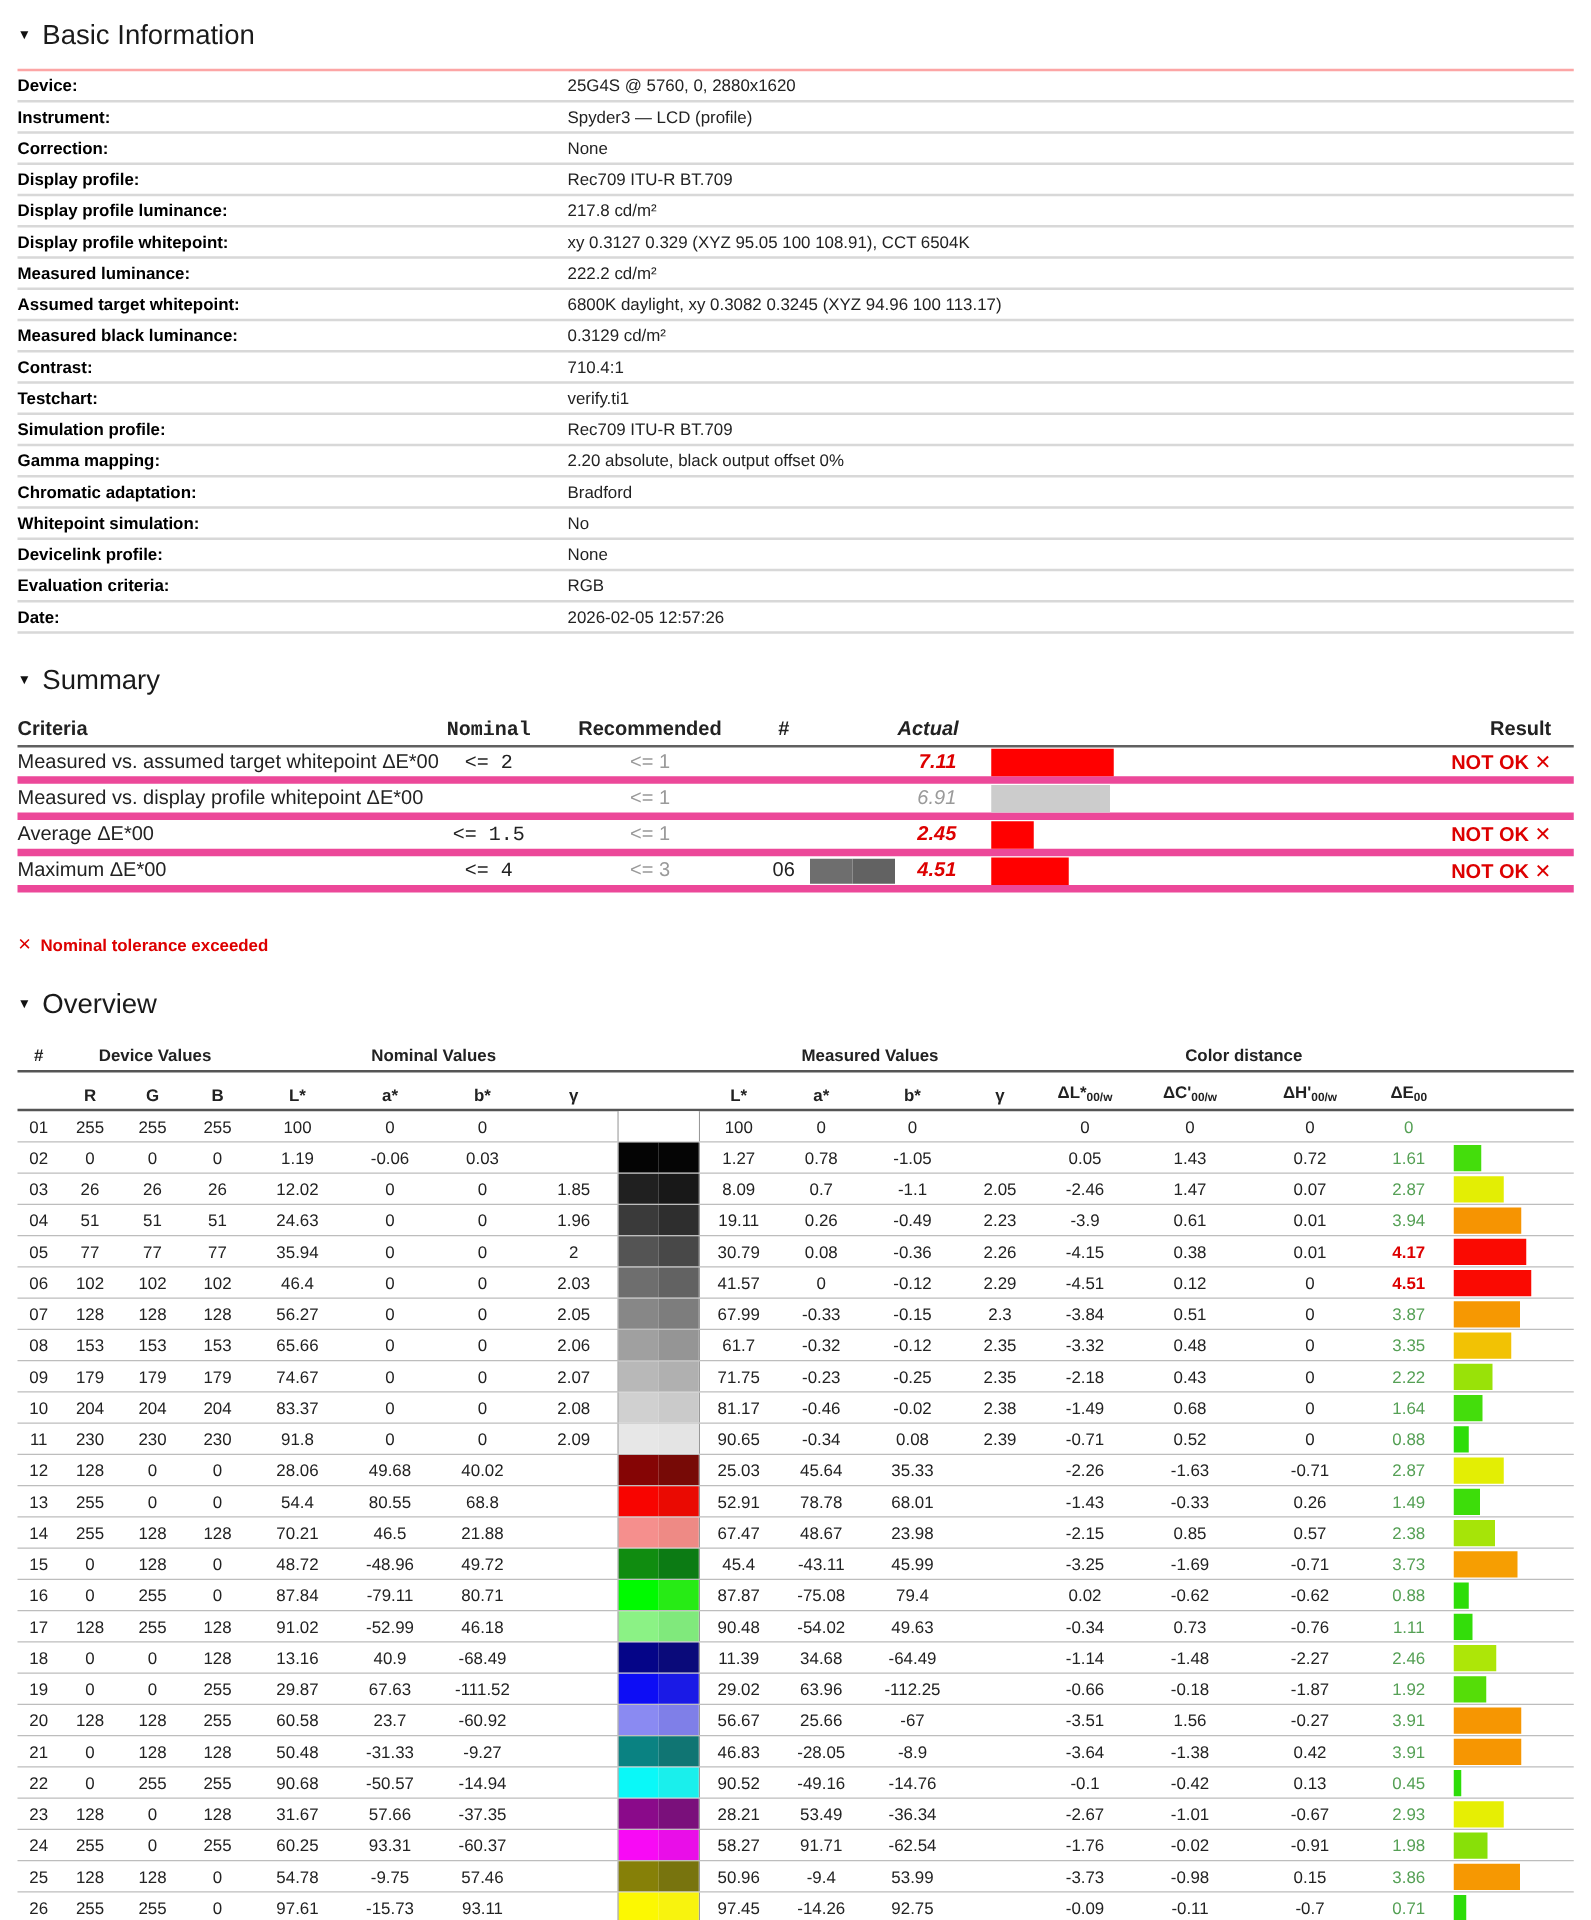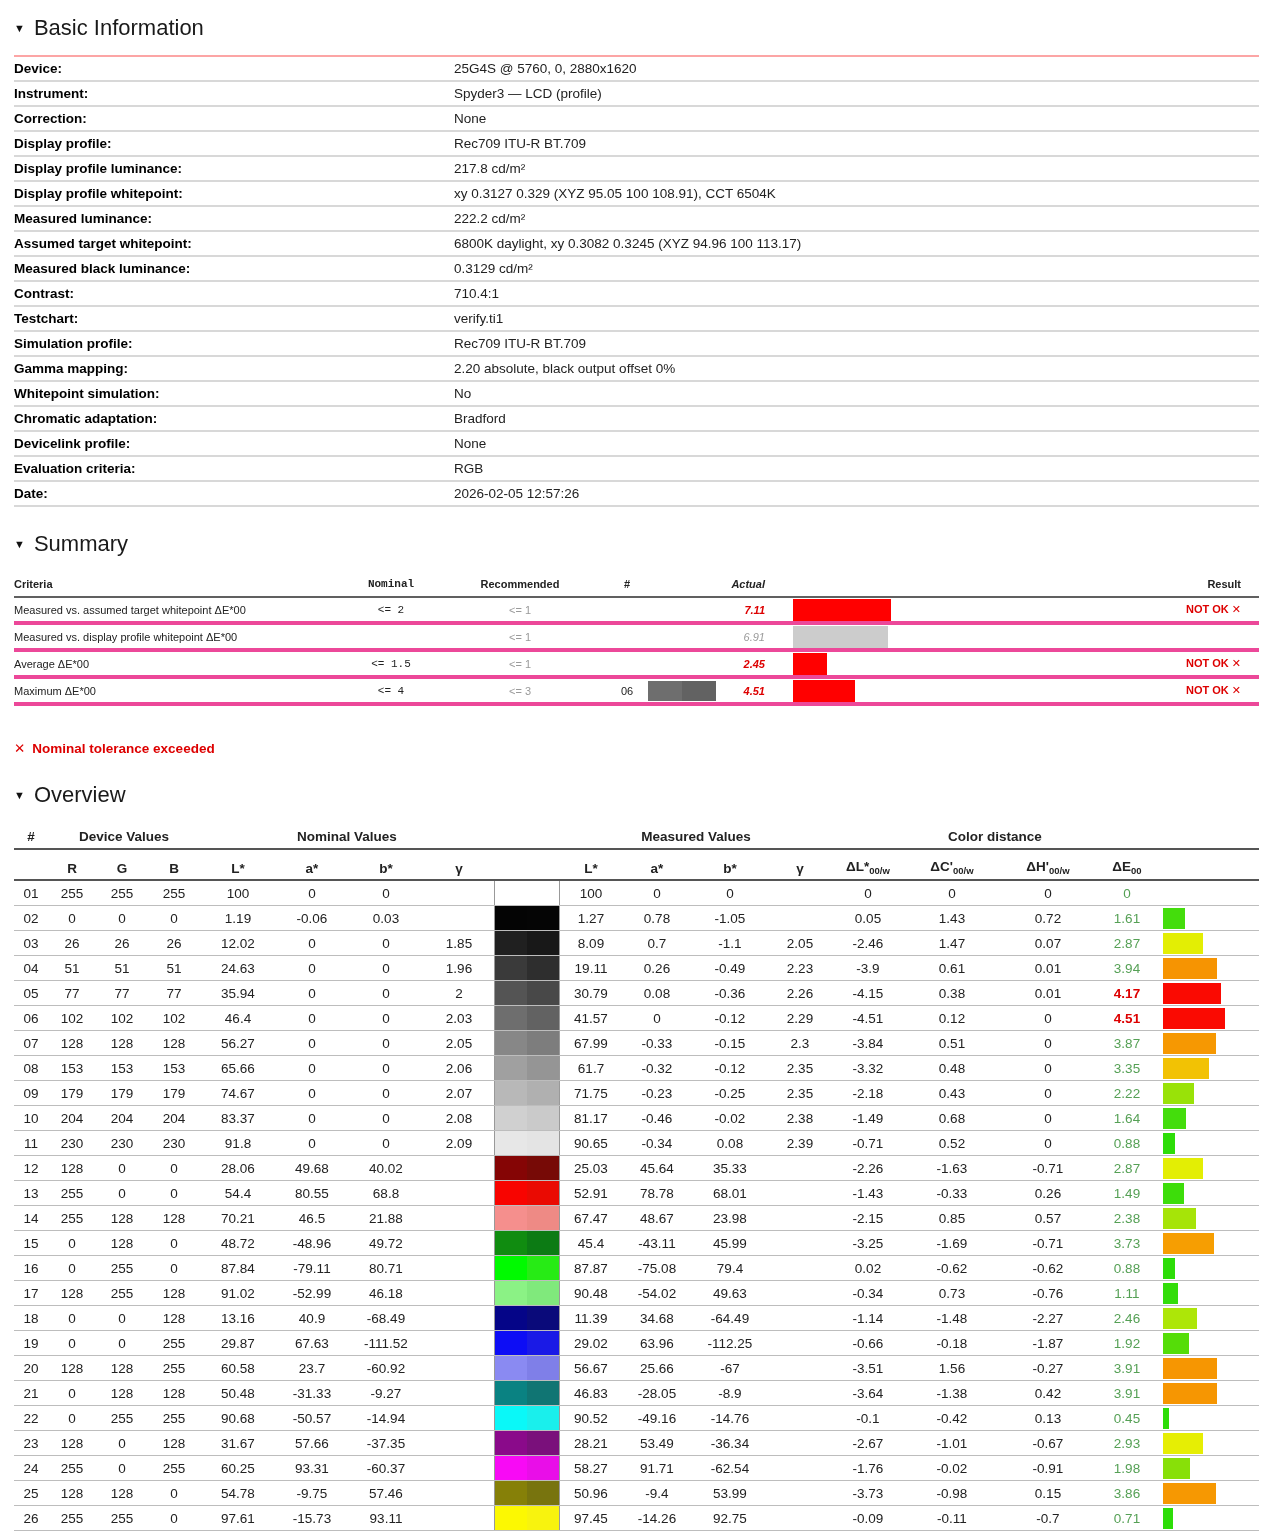--- a/index.html
+++ b/index.html
@@ -120,12 +120,12 @@
         <div class="bi-value">2.20 absolute, black output offset 0%</div>
       </div>
       <div class="bi-row">
+        <div class="bi-label">Chromatic adaptation:</div>
+        <div class="bi-value">Bradford</div>
+      </div>
+      <div class="bi-row">
         <div class="bi-label">Whitepoint simulation:</div>
         <div class="bi-value">No</div>
-      </div>
-      <div class="bi-row">
-        <div class="bi-label">Chromatic adaptation:</div>
-        <div class="bi-value">Bradford</div>
       </div>
       <div class="bi-row">
         <div class="bi-label">Devicelink profile:</div>

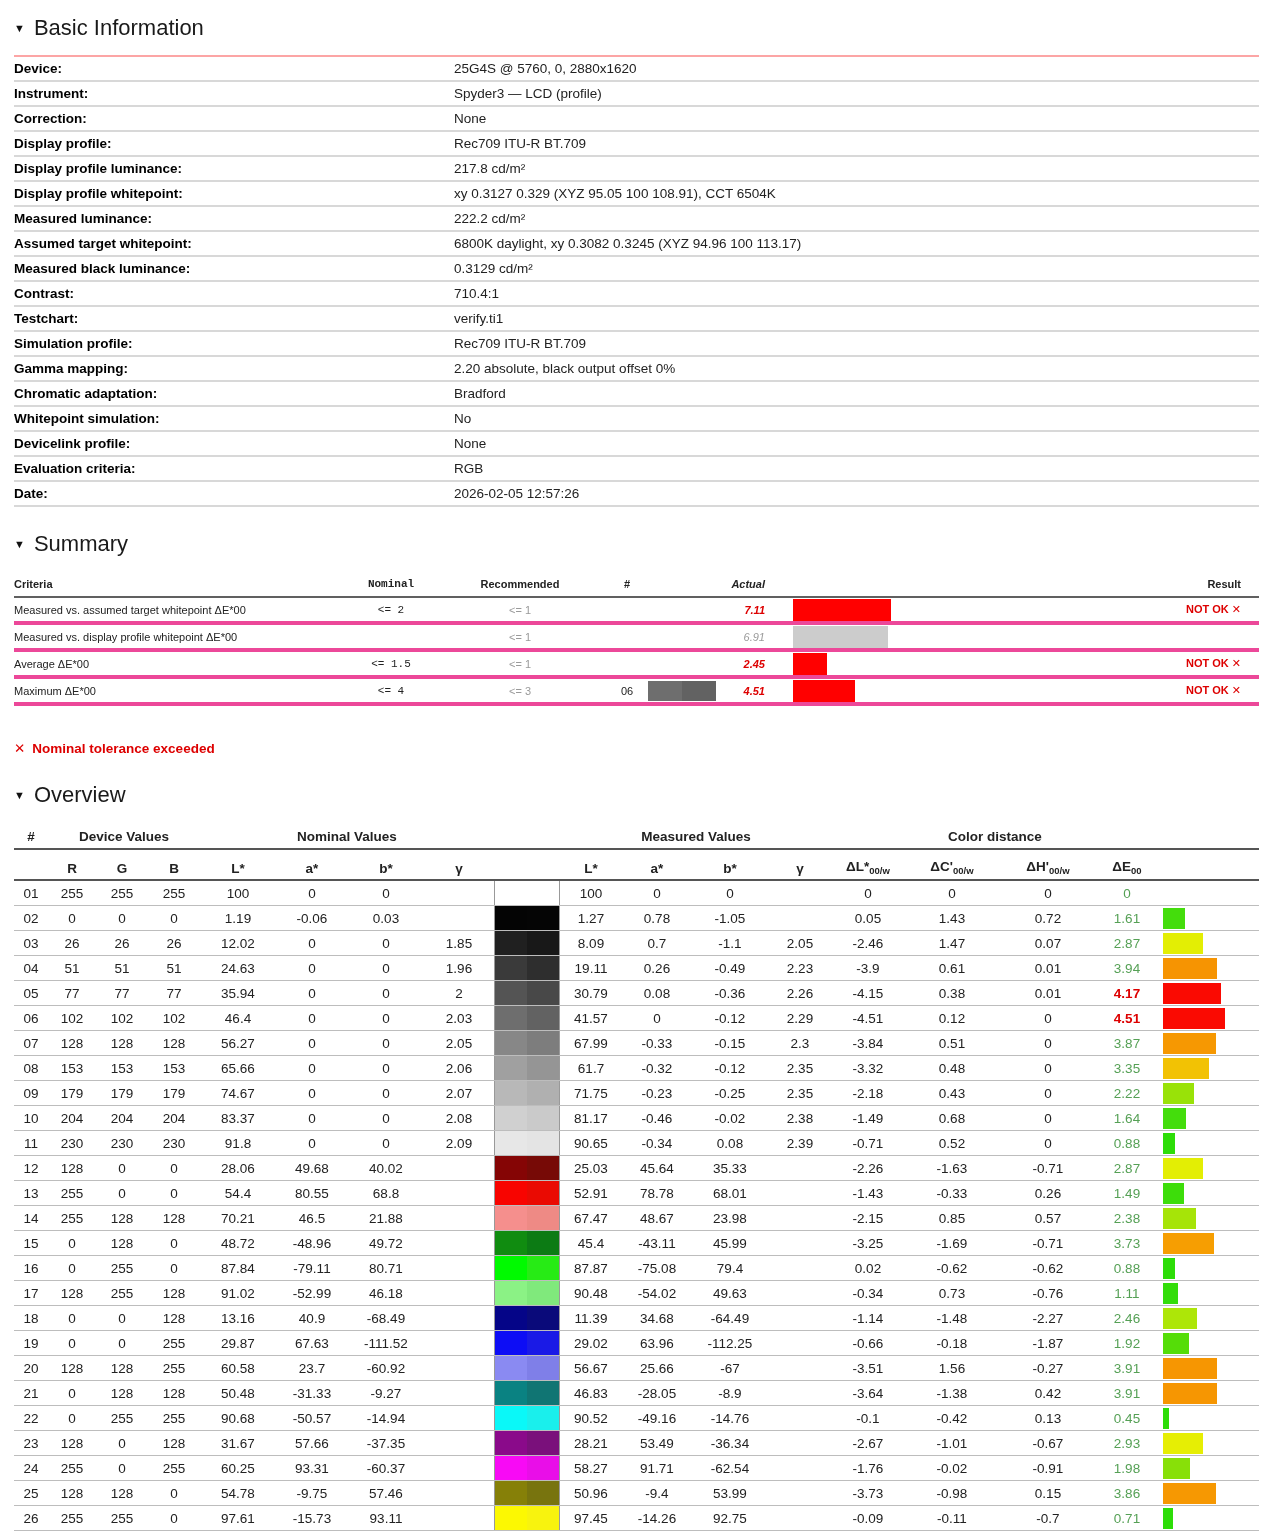--- a/index.html
+++ b/index.html
@@ -18,7 +18,7 @@
   .bi-value{flex:1;}
 
   
-  .sum-table{margin:2px 14px 0 14px;font-size:11px;}
+  .sum-table{margin:2px 14px 0 14px;font-size:16px;}
   .sum-head{display:flex;align-items:center;height:25px;border-bottom:2px solid #606060;font-weight:bold;}
   .sum-row{display:flex;align-items:center;height:23px;border-bottom:4px solid #ec4899;}
   .c-crit{flex:1;text-align:left;}

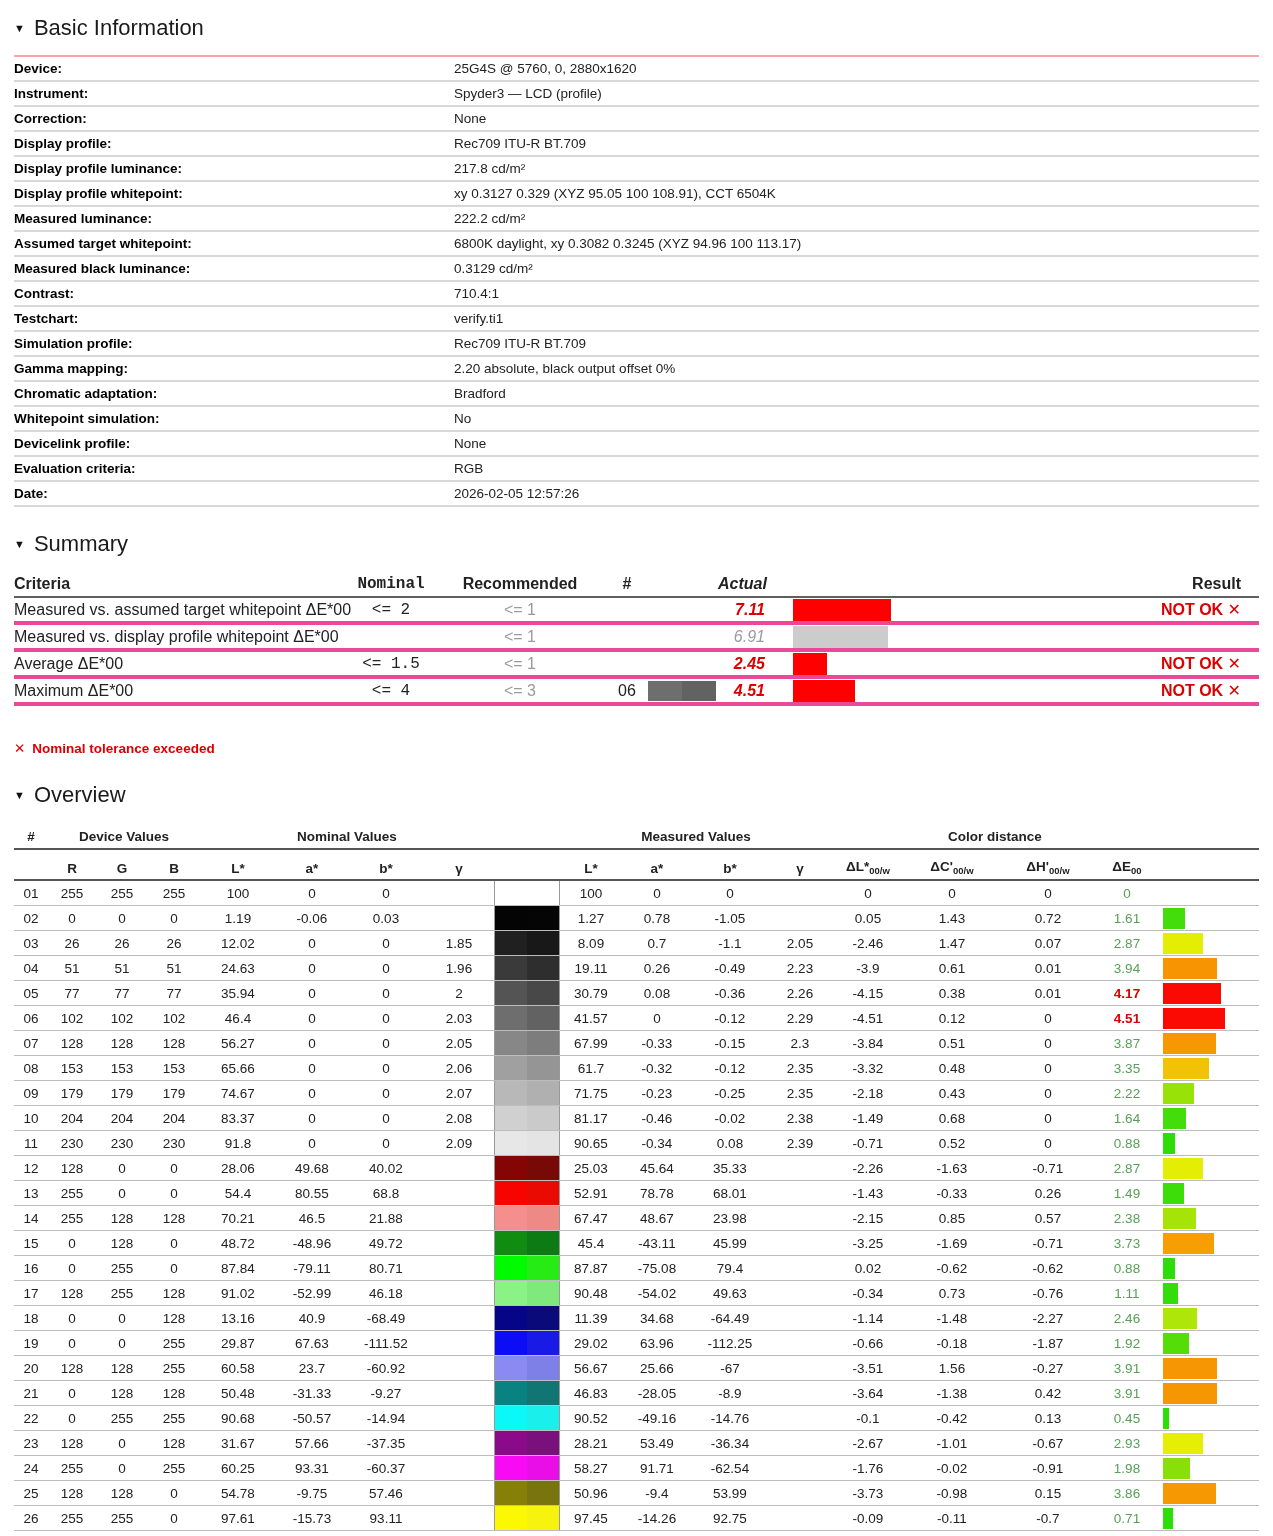--- a/index.html
+++ b/index.html
@@ -20,7 +20,7 @@
   
   .sum-table{margin:2px 14px 0 14px;font-size:16px;}
   .sum-head{display:flex;align-items:center;height:25px;border-bottom:2px solid #606060;font-weight:bold;}
-  .sum-row{display:flex;align-items:center;height:23px;border-bottom:4px solid #ec4899;}
+  .sum-row{display:flex;align-items:center;height:23px;border-bottom:6px solid #ec4899;}
   .c-crit{flex:1;text-align:left;}
   .c-nom{width:78px;text-align:center;font-family:Liberation Mono, monospace;}
   .c-rec{width:180px;text-align:center;}

